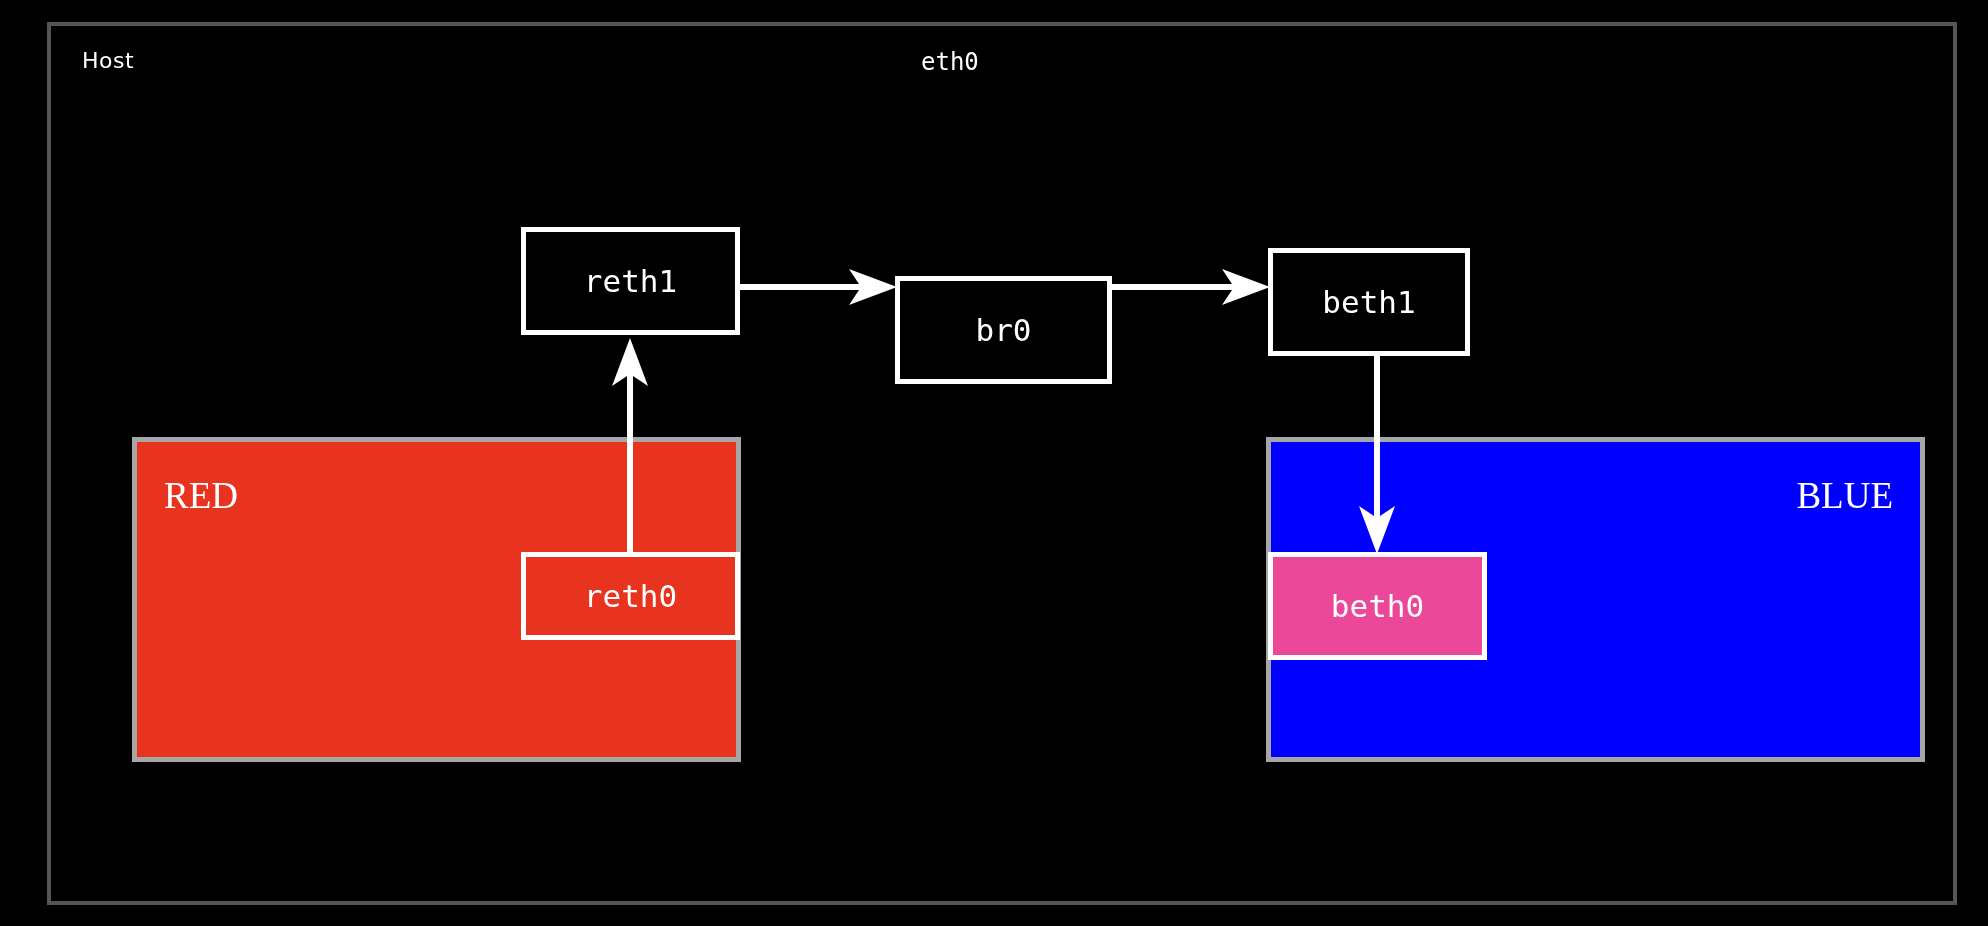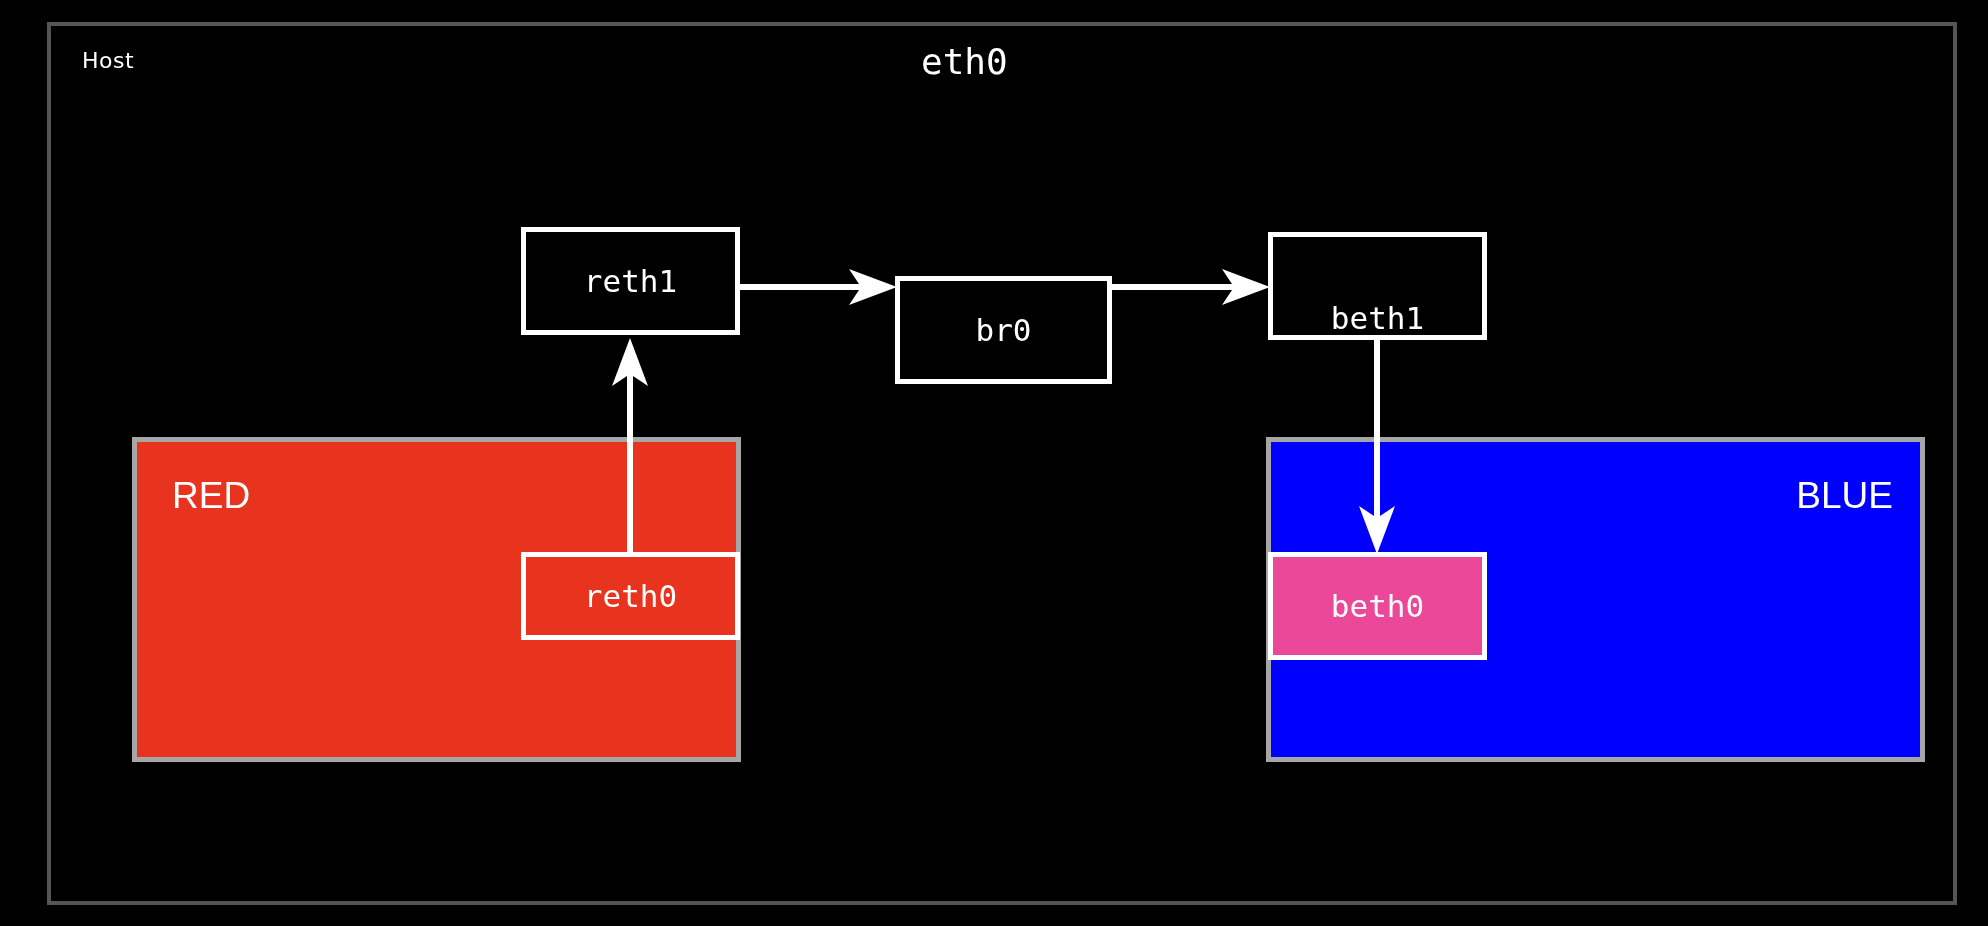--- a/index.html
+++ b/index.html
@@ -47,7 +47,7 @@
     top: 43px;
     color: #ffffff;
     font-family: "DejaVu Sans Mono", monospace;
-    font-size: 36px;
+    font-size: 24px;
     line-height: 38px;
     white-space: nowrap;
   }

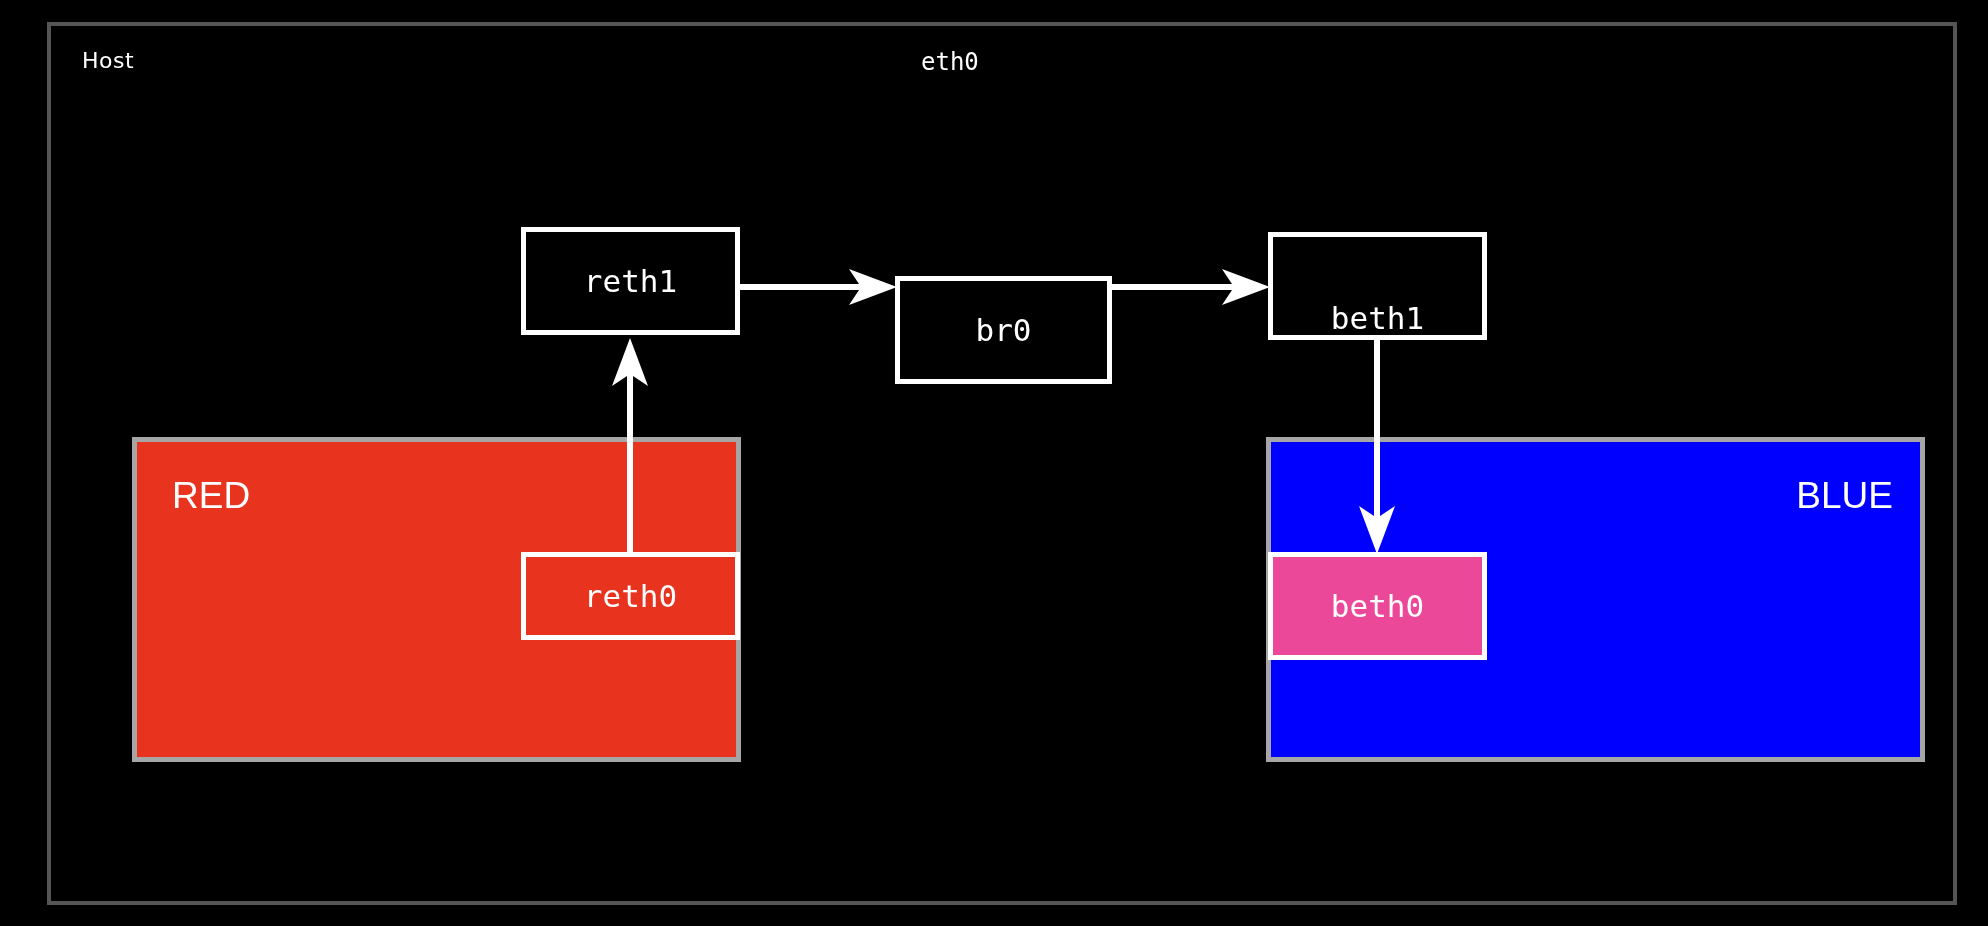--- a/index.html
+++ b/index.html
@@ -71,7 +71,7 @@
 
   .node-reth1 { left: 521px;  top: 227px; width: 219px; height: 108px; background: #000000; justify-content: center; }
   .node-br0   { left: 895px;  top: 232px; width: 217px; height: 108px; background: #000000; margin-top: 44px; }
-  .node-beth1 { left: 1268px; top: 232px; width: 219px; height: 108px; background: #000000; align-items: flex-end; }
+  .node-beth1 { left: 1268px; top: 248px; width: 202px; height: 108px; background: #000000; }
 
   
   .ns {

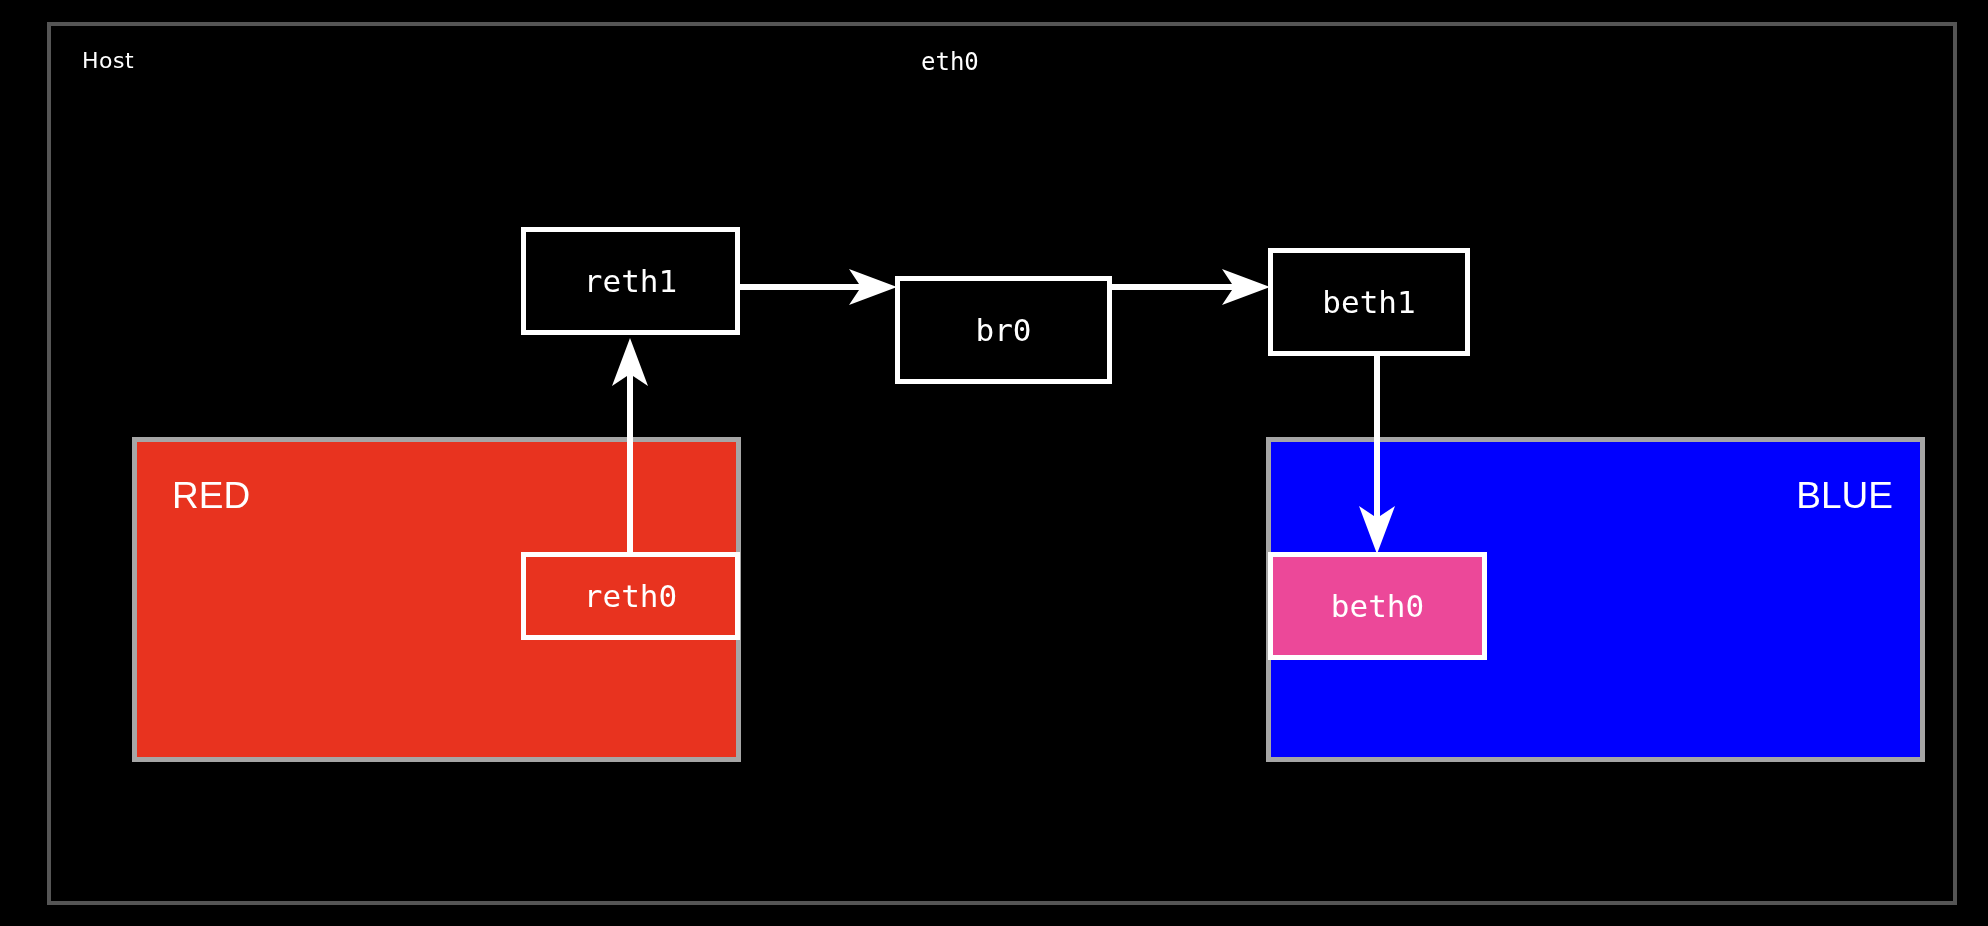--- a/index.html
+++ b/index.html
@@ -82,11 +82,10 @@
   .ns-label {
     position: absolute;
     color: #ffffff;
-    font-family: Liberation Sans, sans-serif;
+    font-family: Liberation Serif, serif;
     font-size: 37px;
     line-height: 44px;
     white-space: nowrap;
-    margin-left: 8px;
   }
   .ns-red {
     left: 132px;

